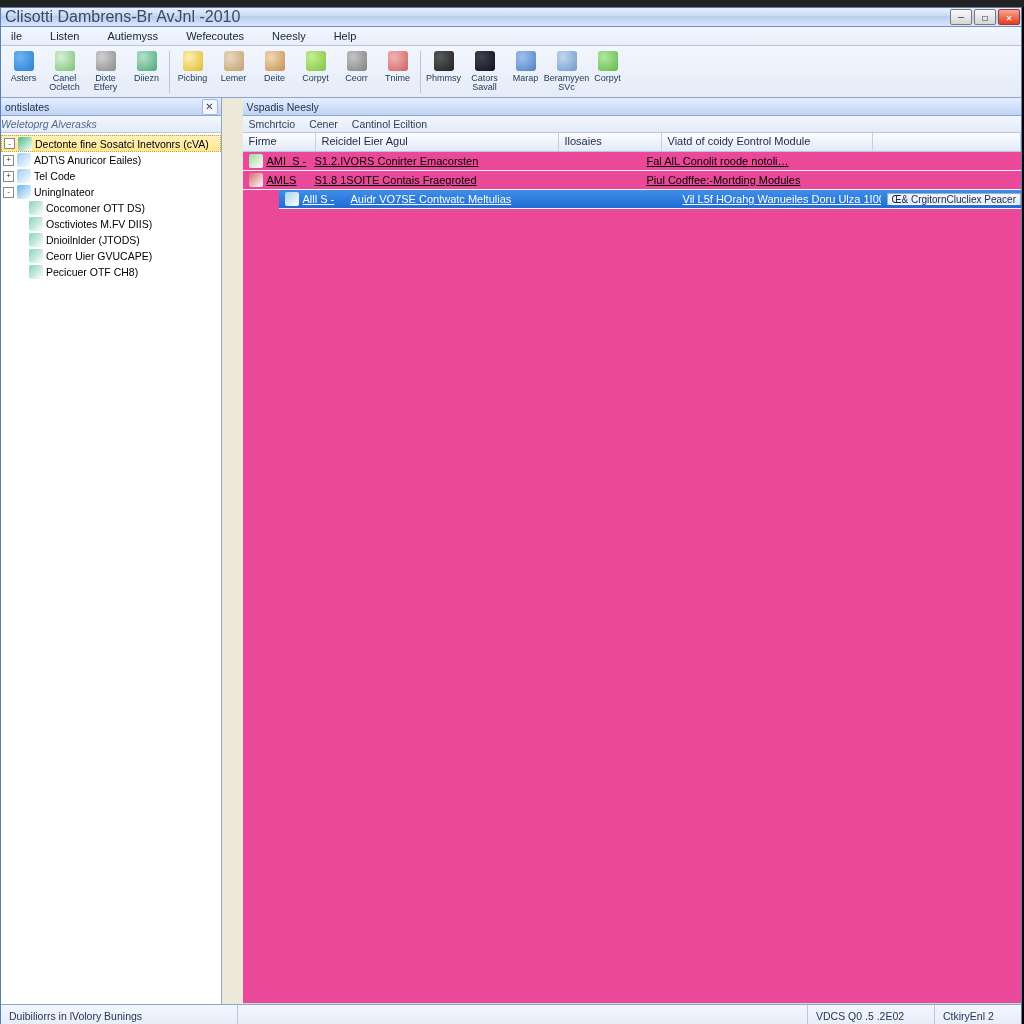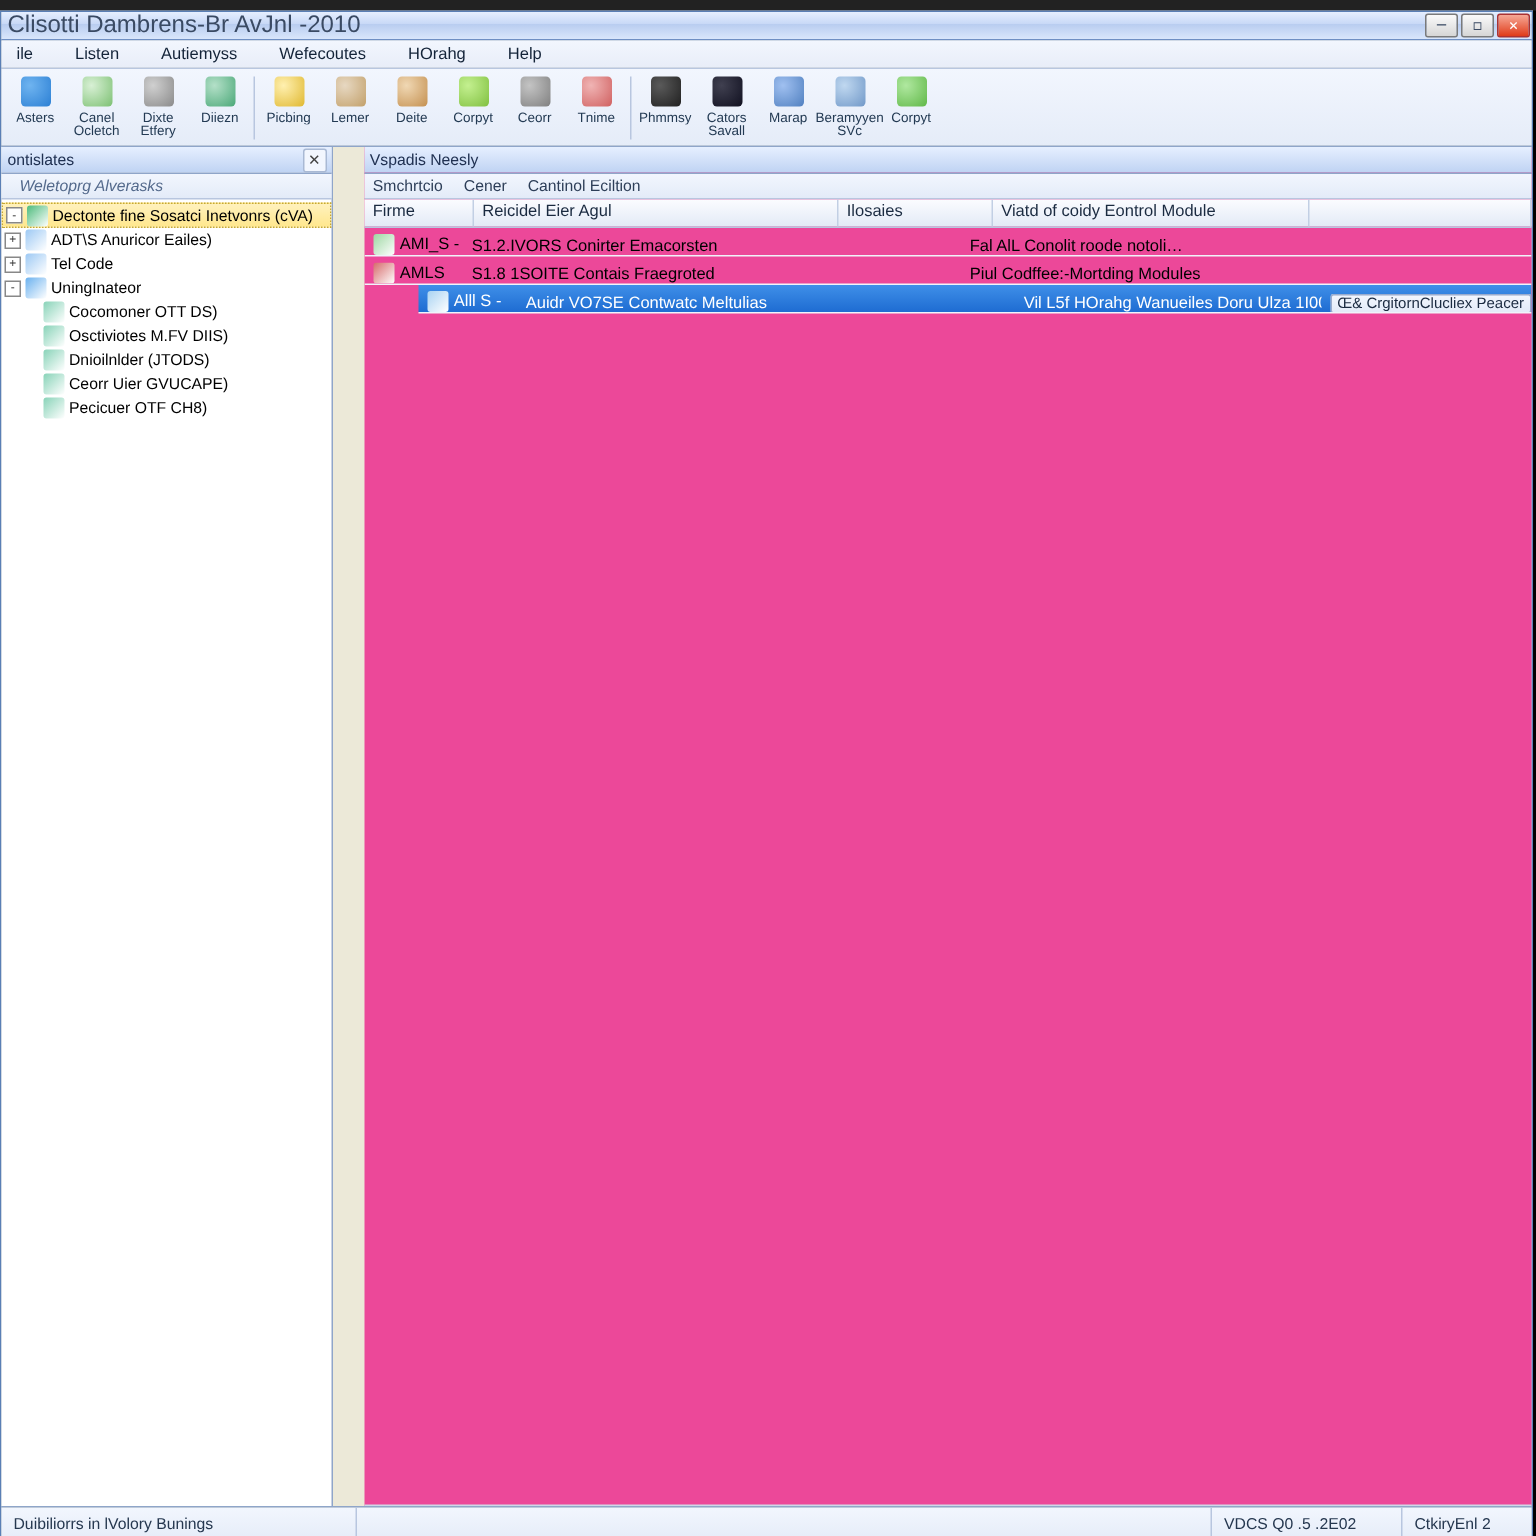--- a/index.html
+++ b/index.html
@@ -282,7 +282,7 @@
       <span>Listen</span>
       <span>Autiemyss</span>
       <span>Wefecoutes</span>
-      <span>HOrahg</span>
+      <span>Neesly</span>
       <span>Help</span>
     </div>
 

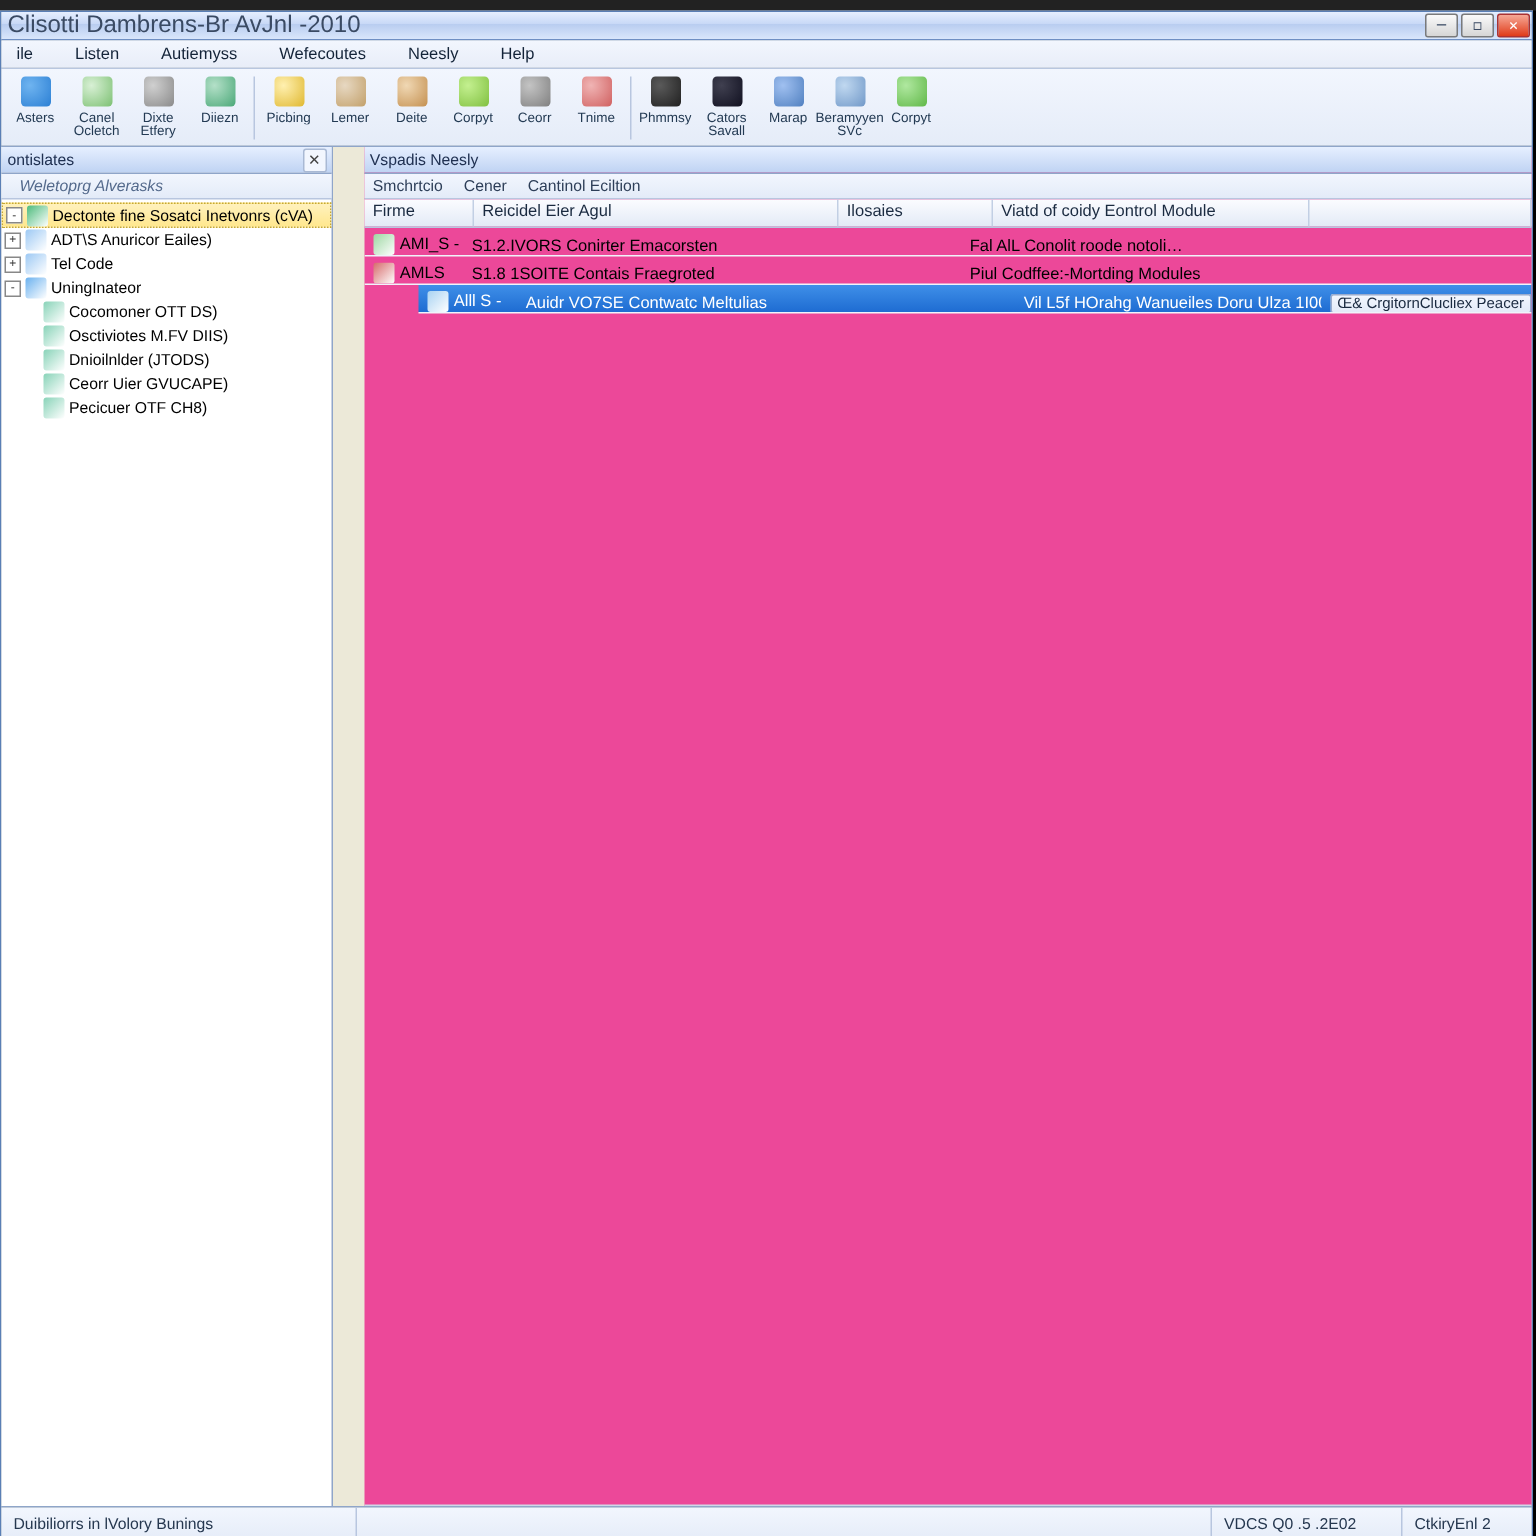--- a/index.html
+++ b/index.html
@@ -134,7 +134,7 @@
     border-bottom: 1px solid #b8c6df;
     font-size:10.5px;
     color:#546a8c;
-    padding-left: 12px;
+    padding-left: 0;
     display:flex; align-items:center;
     font-style: italic;
   }

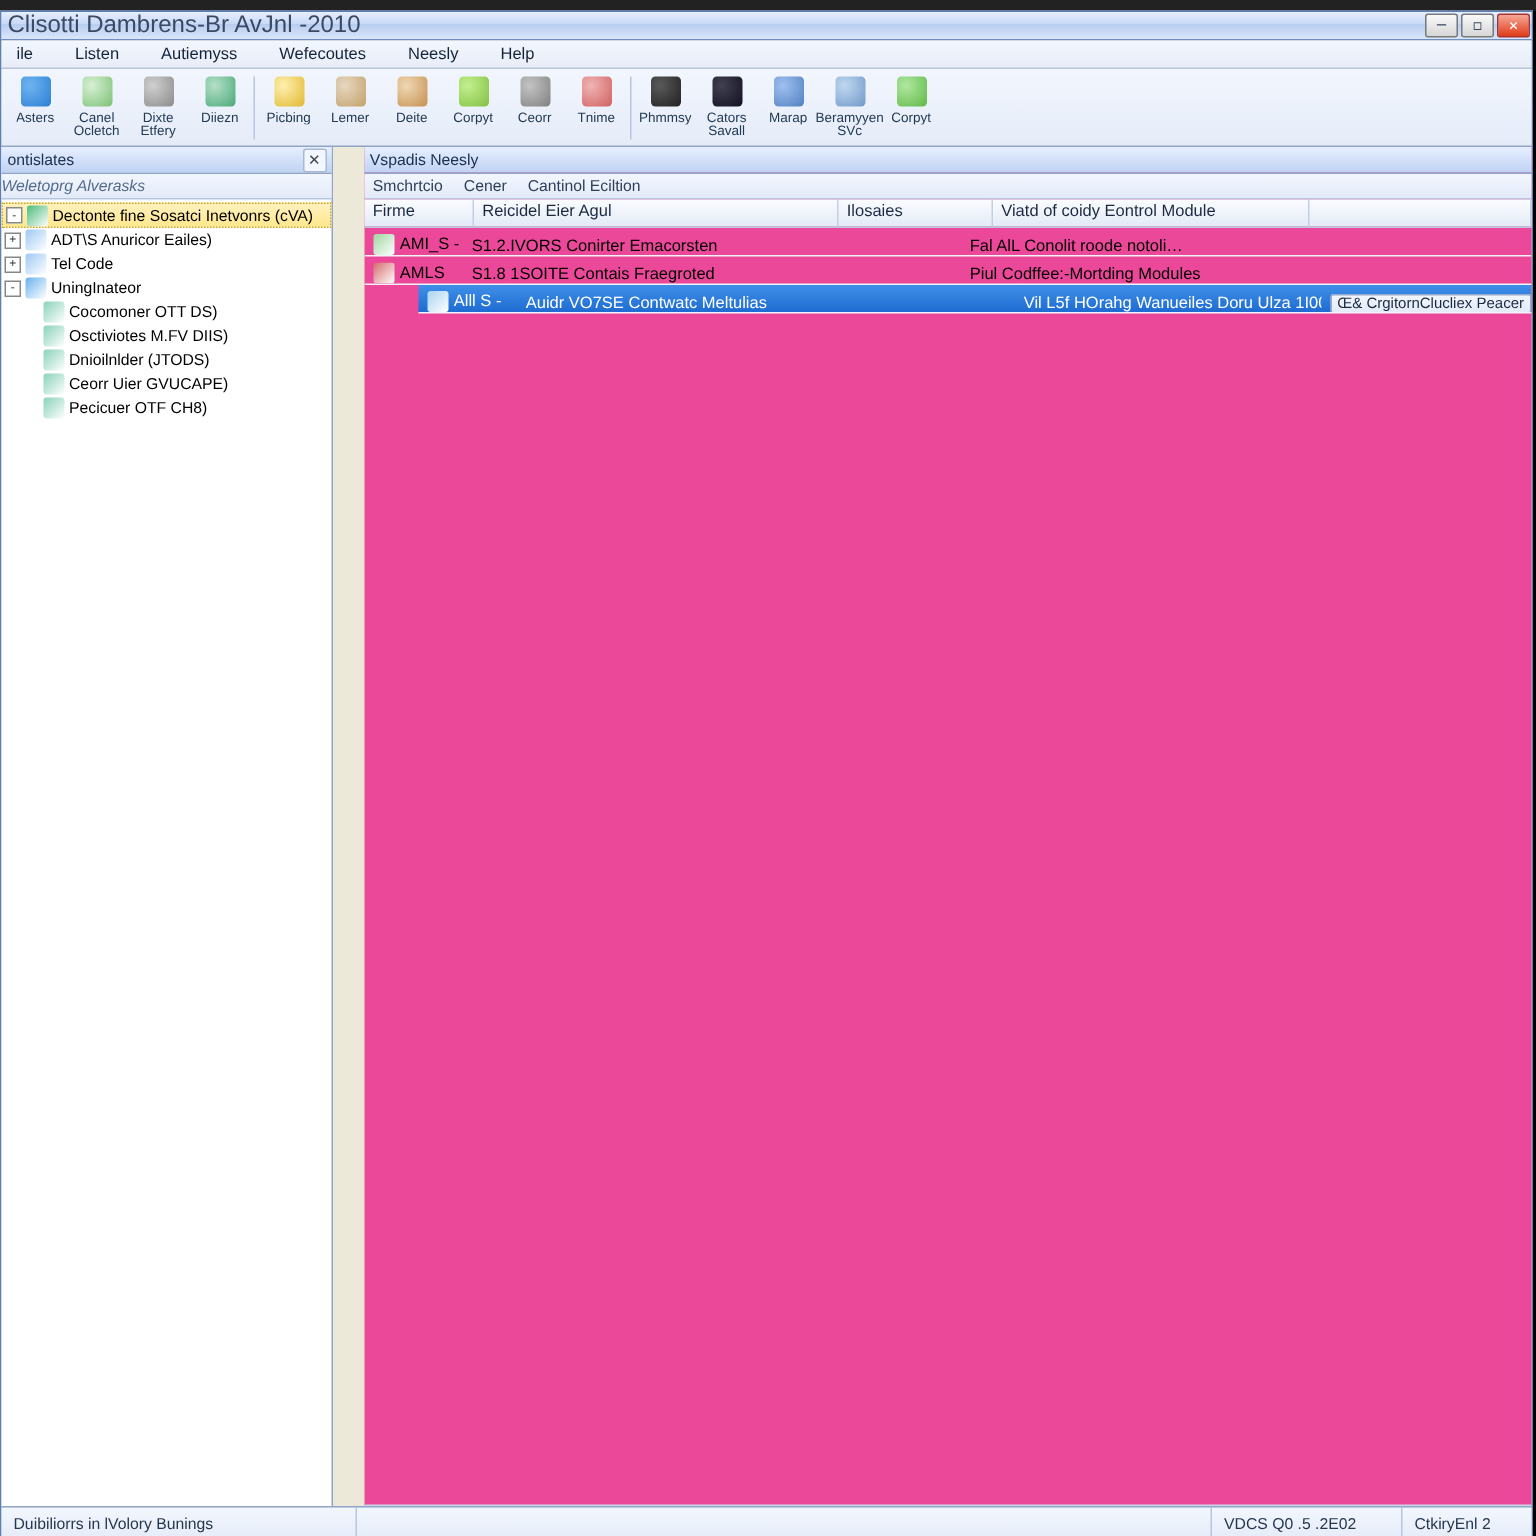--- a/index.html
+++ b/index.html
@@ -212,9 +212,10 @@
   .row {
     height: 18px;
     display:flex;
-    align-items:flex-end;
+    align-items:center;
     font-size: 11px;
     border-bottom: 1px solid #f0f3fa;
+    text-decoration: underline;
   }
   .row .cell { padding-left:6px; overflow:hidden; white-space:nowrap; }
   .row .c1 { width: 60px; display:flex; align-items:center; }

